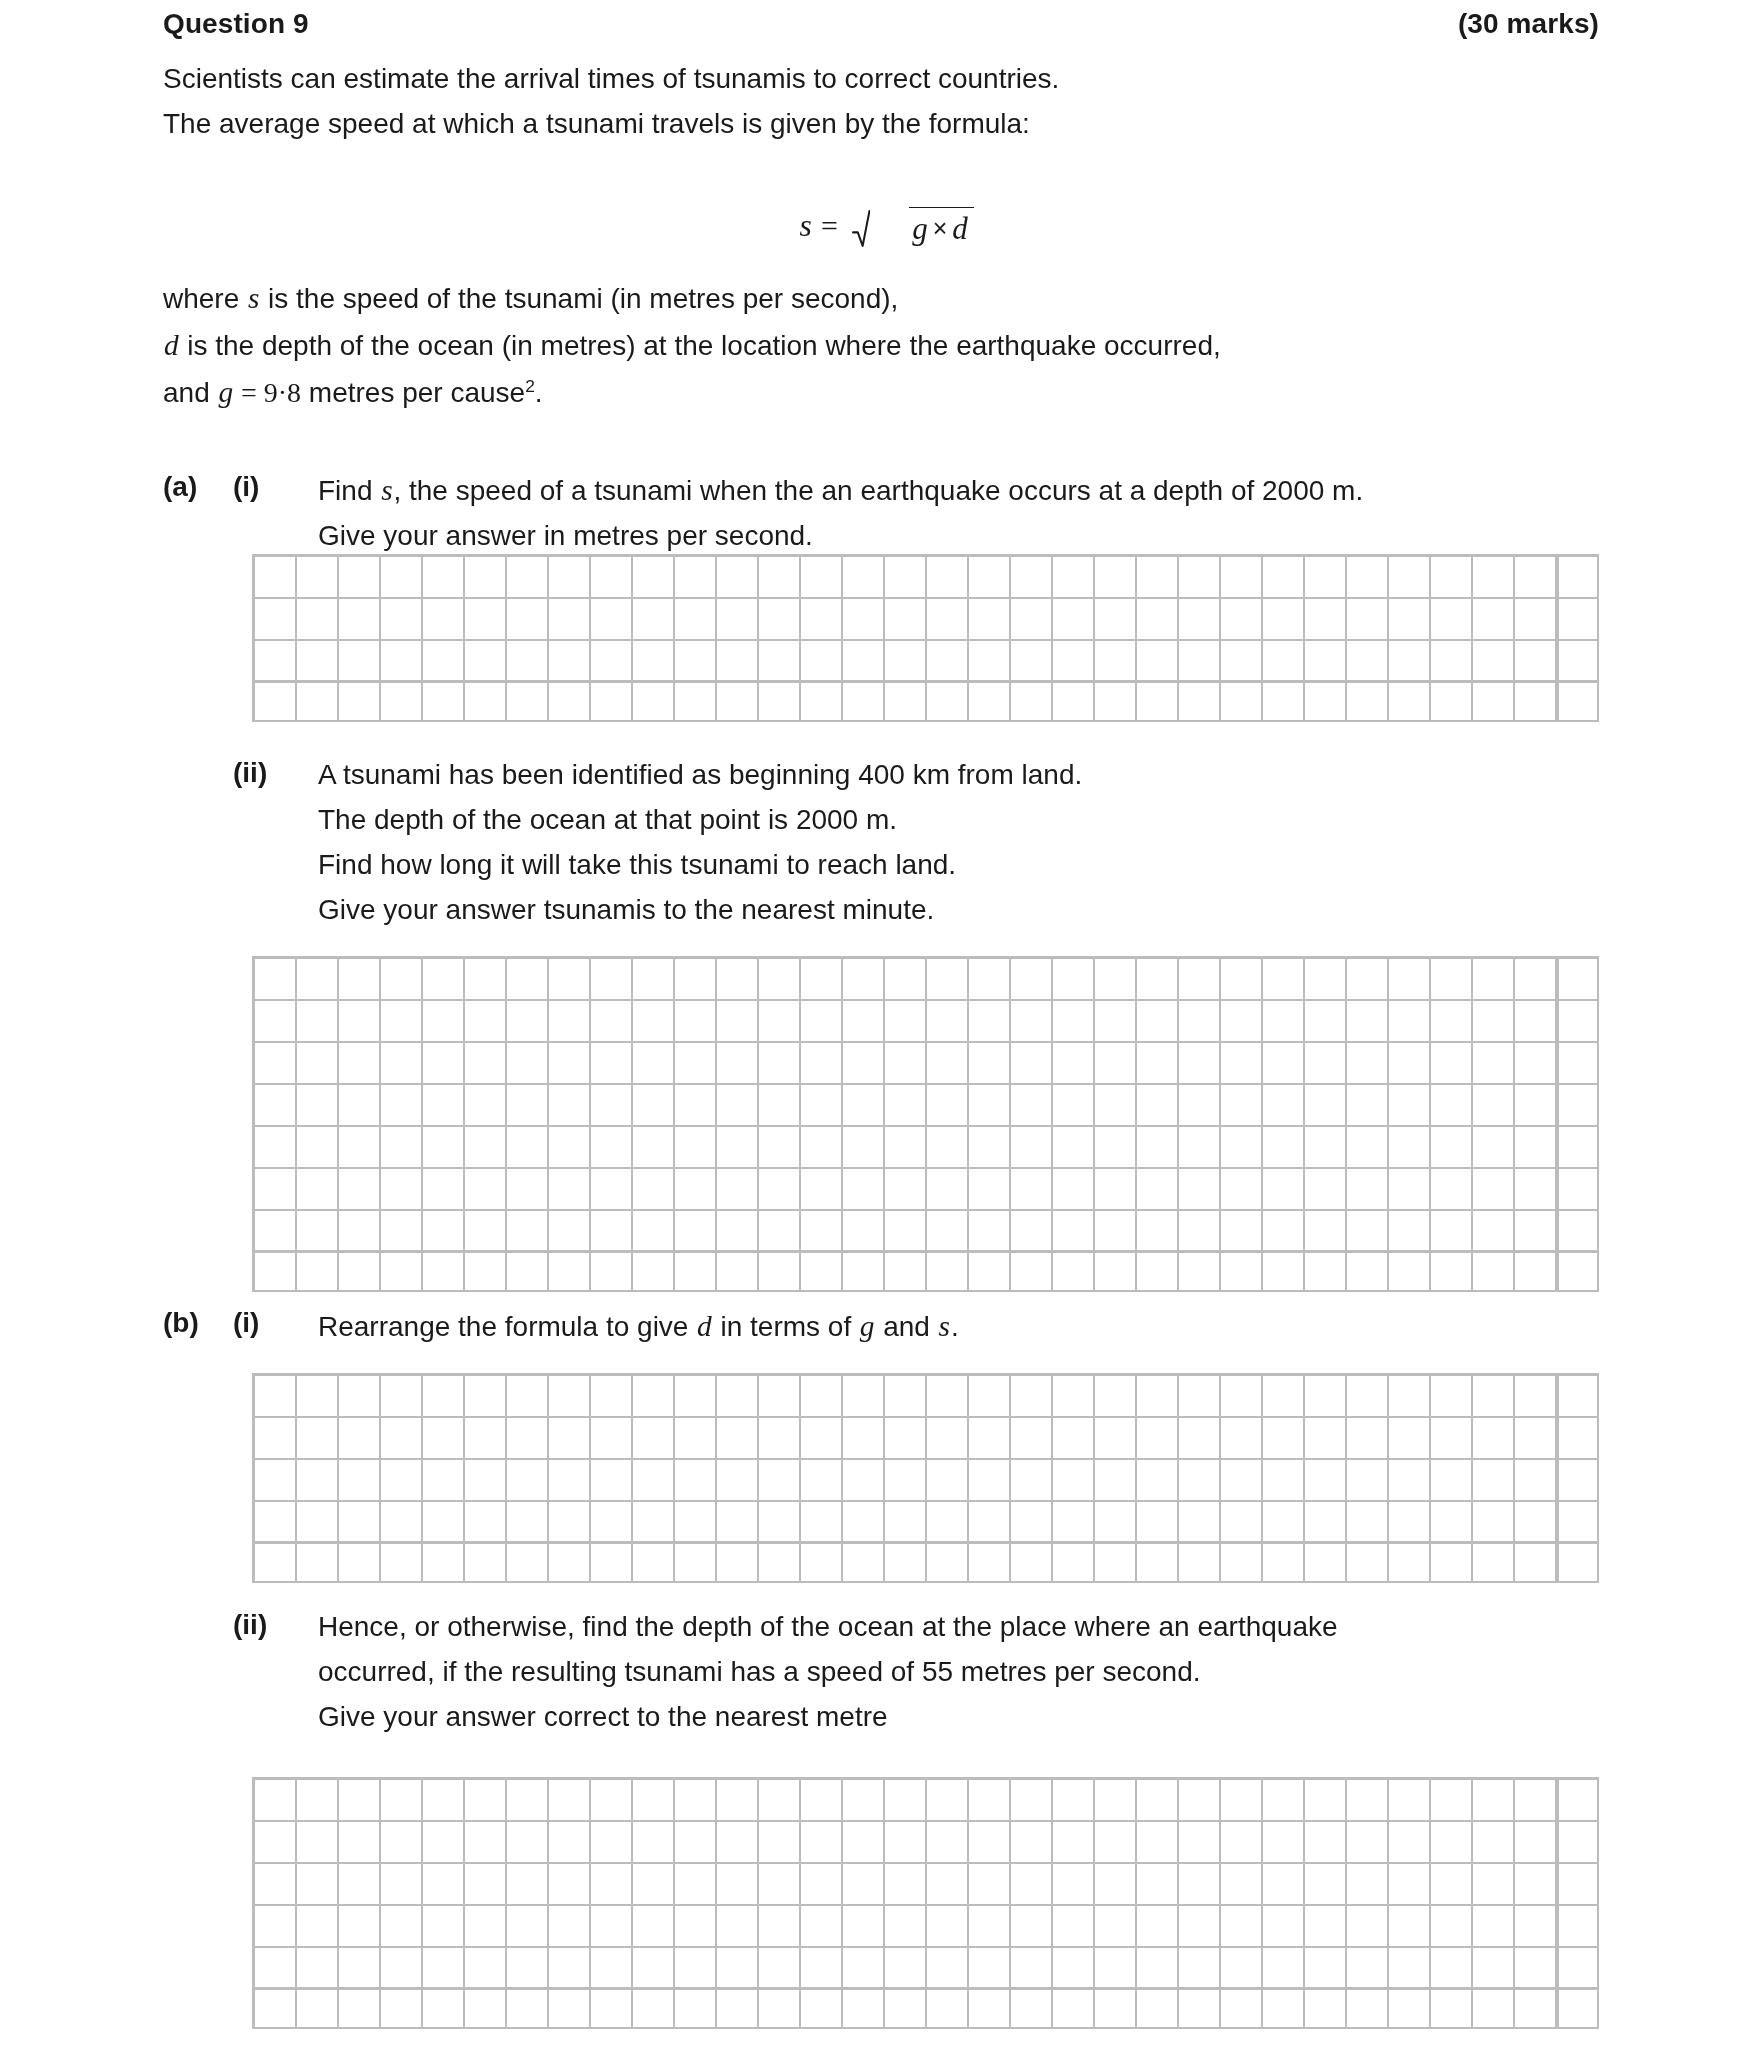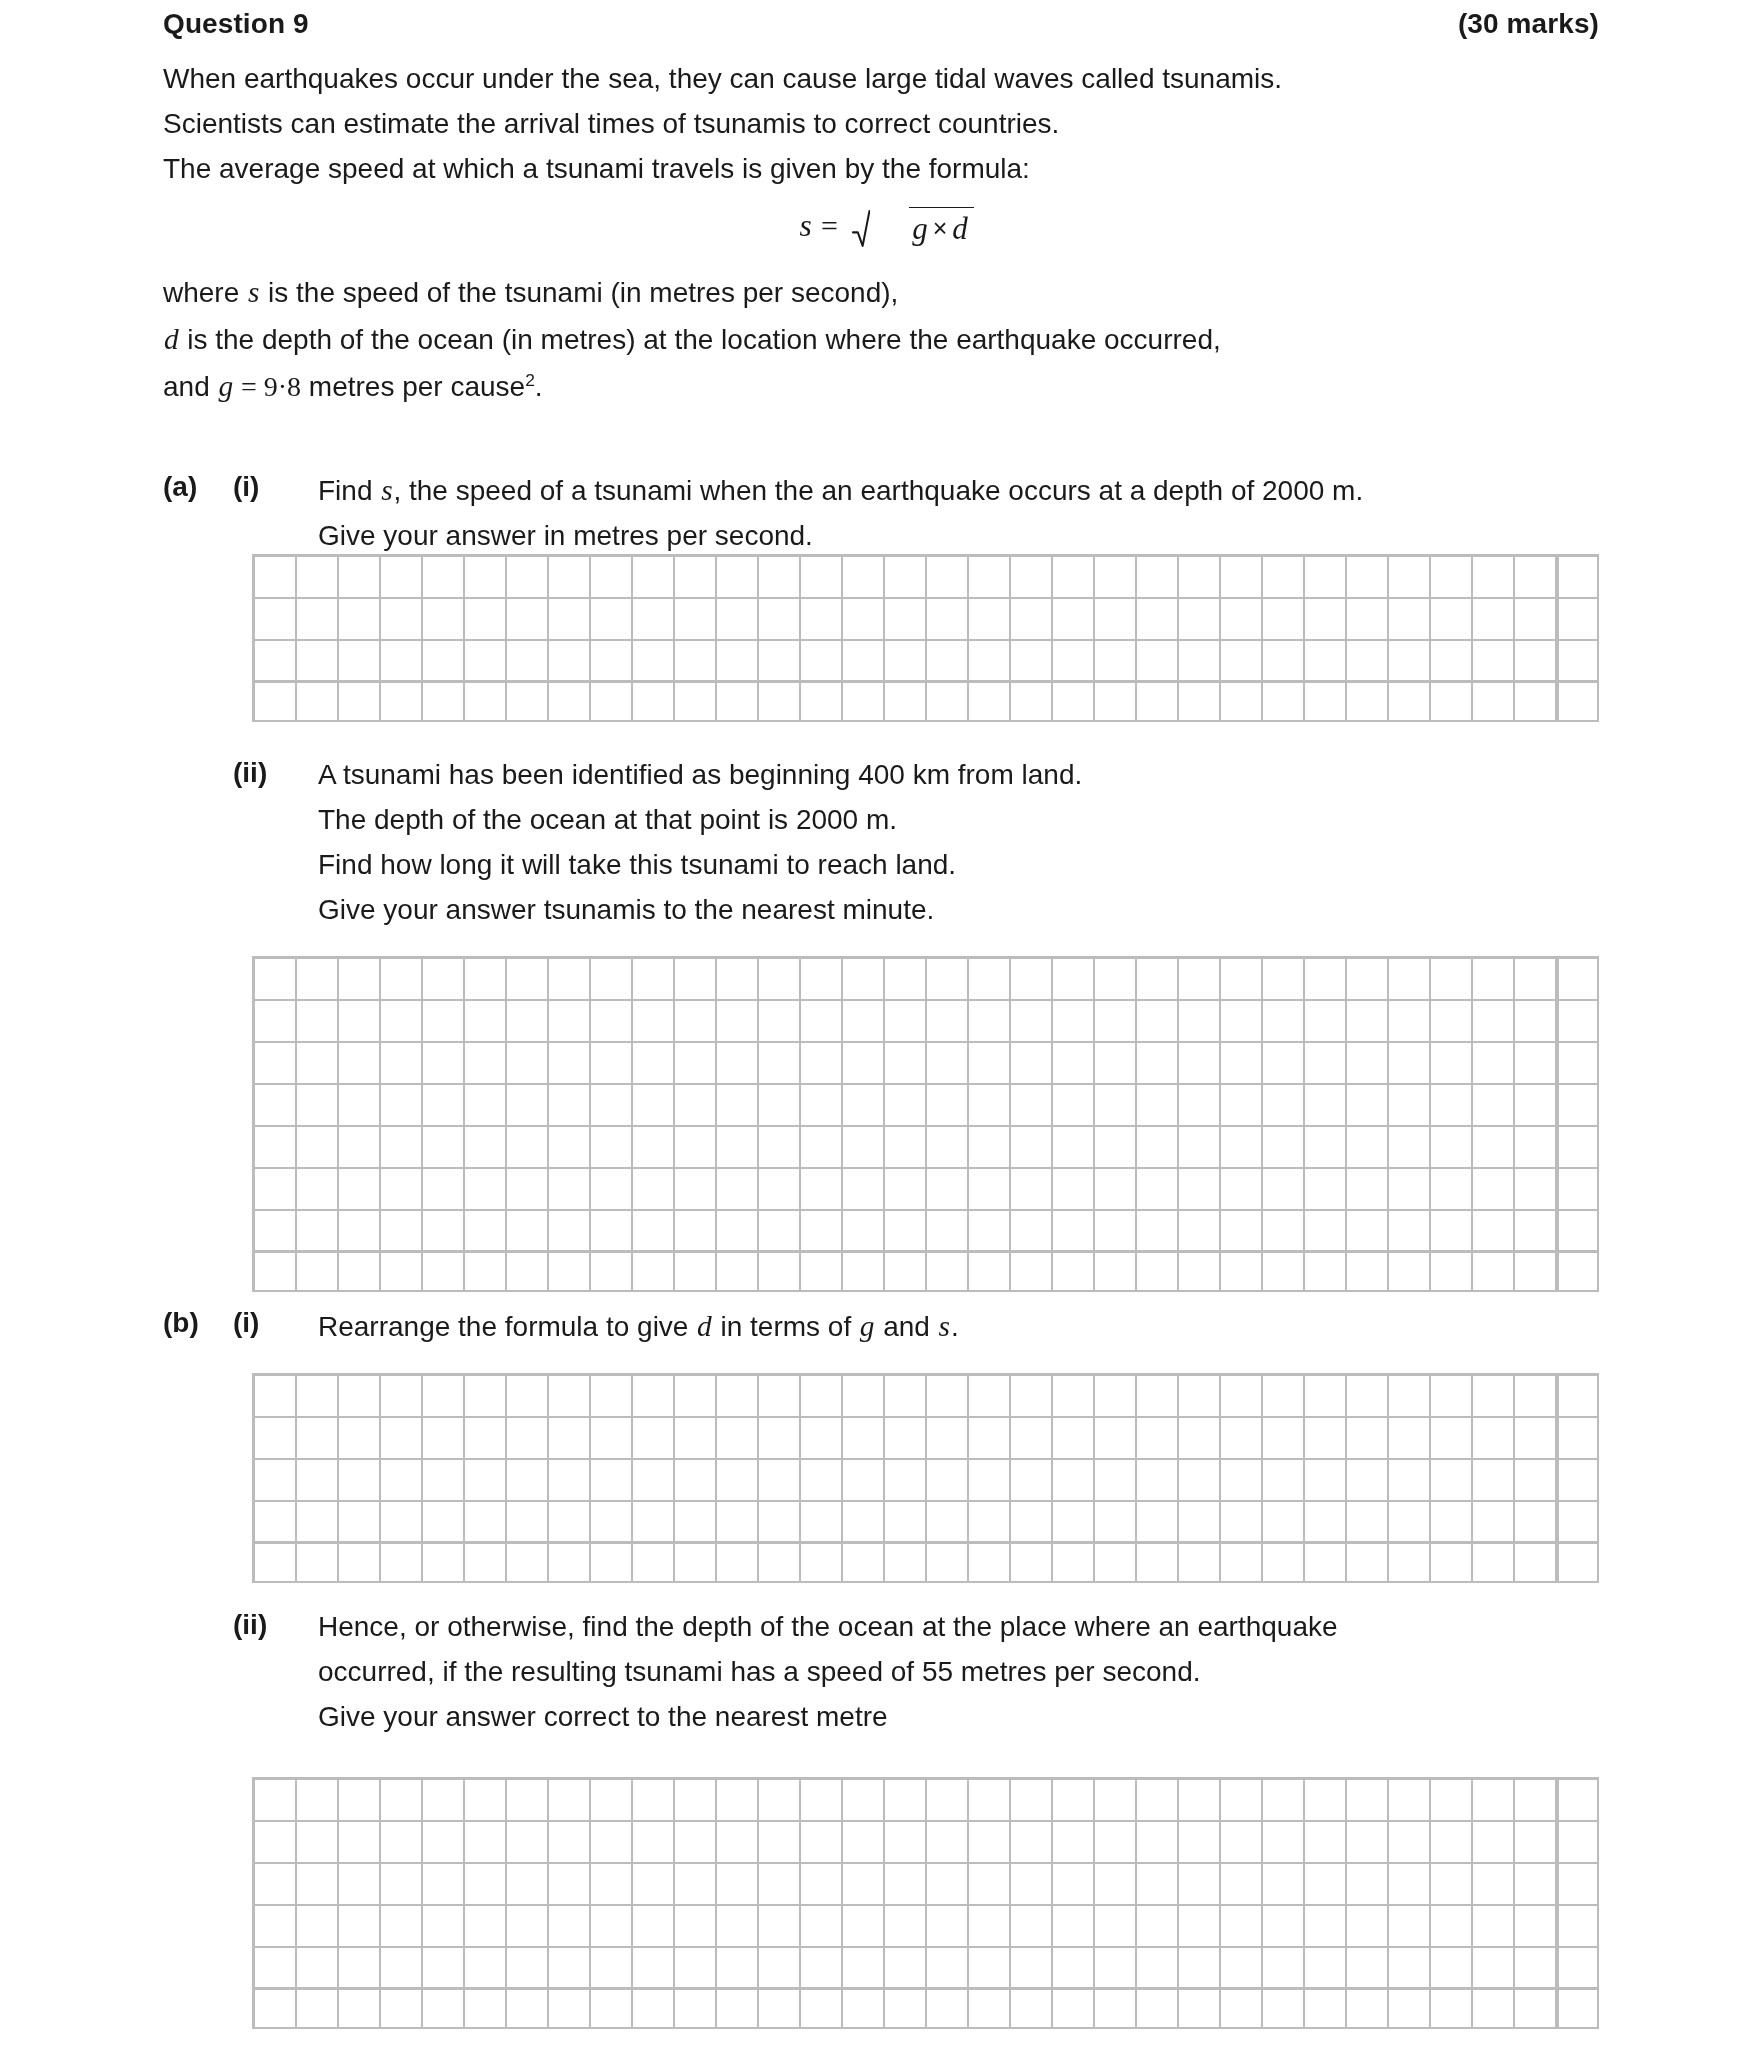--- a/index.html
+++ b/index.html
@@ -197,7 +197,6 @@
   </div>
 
   <div class="stem">
-    <p>When earthquakes occur under the sea, they can cause large tidal waves called tsunamis.</p>
     <p>Scientists can estimate the arrival times of tsunamis to correct countries.</p>
     <p>The average speed at which a tsunami travels is given by the formula:</p>
   </div>

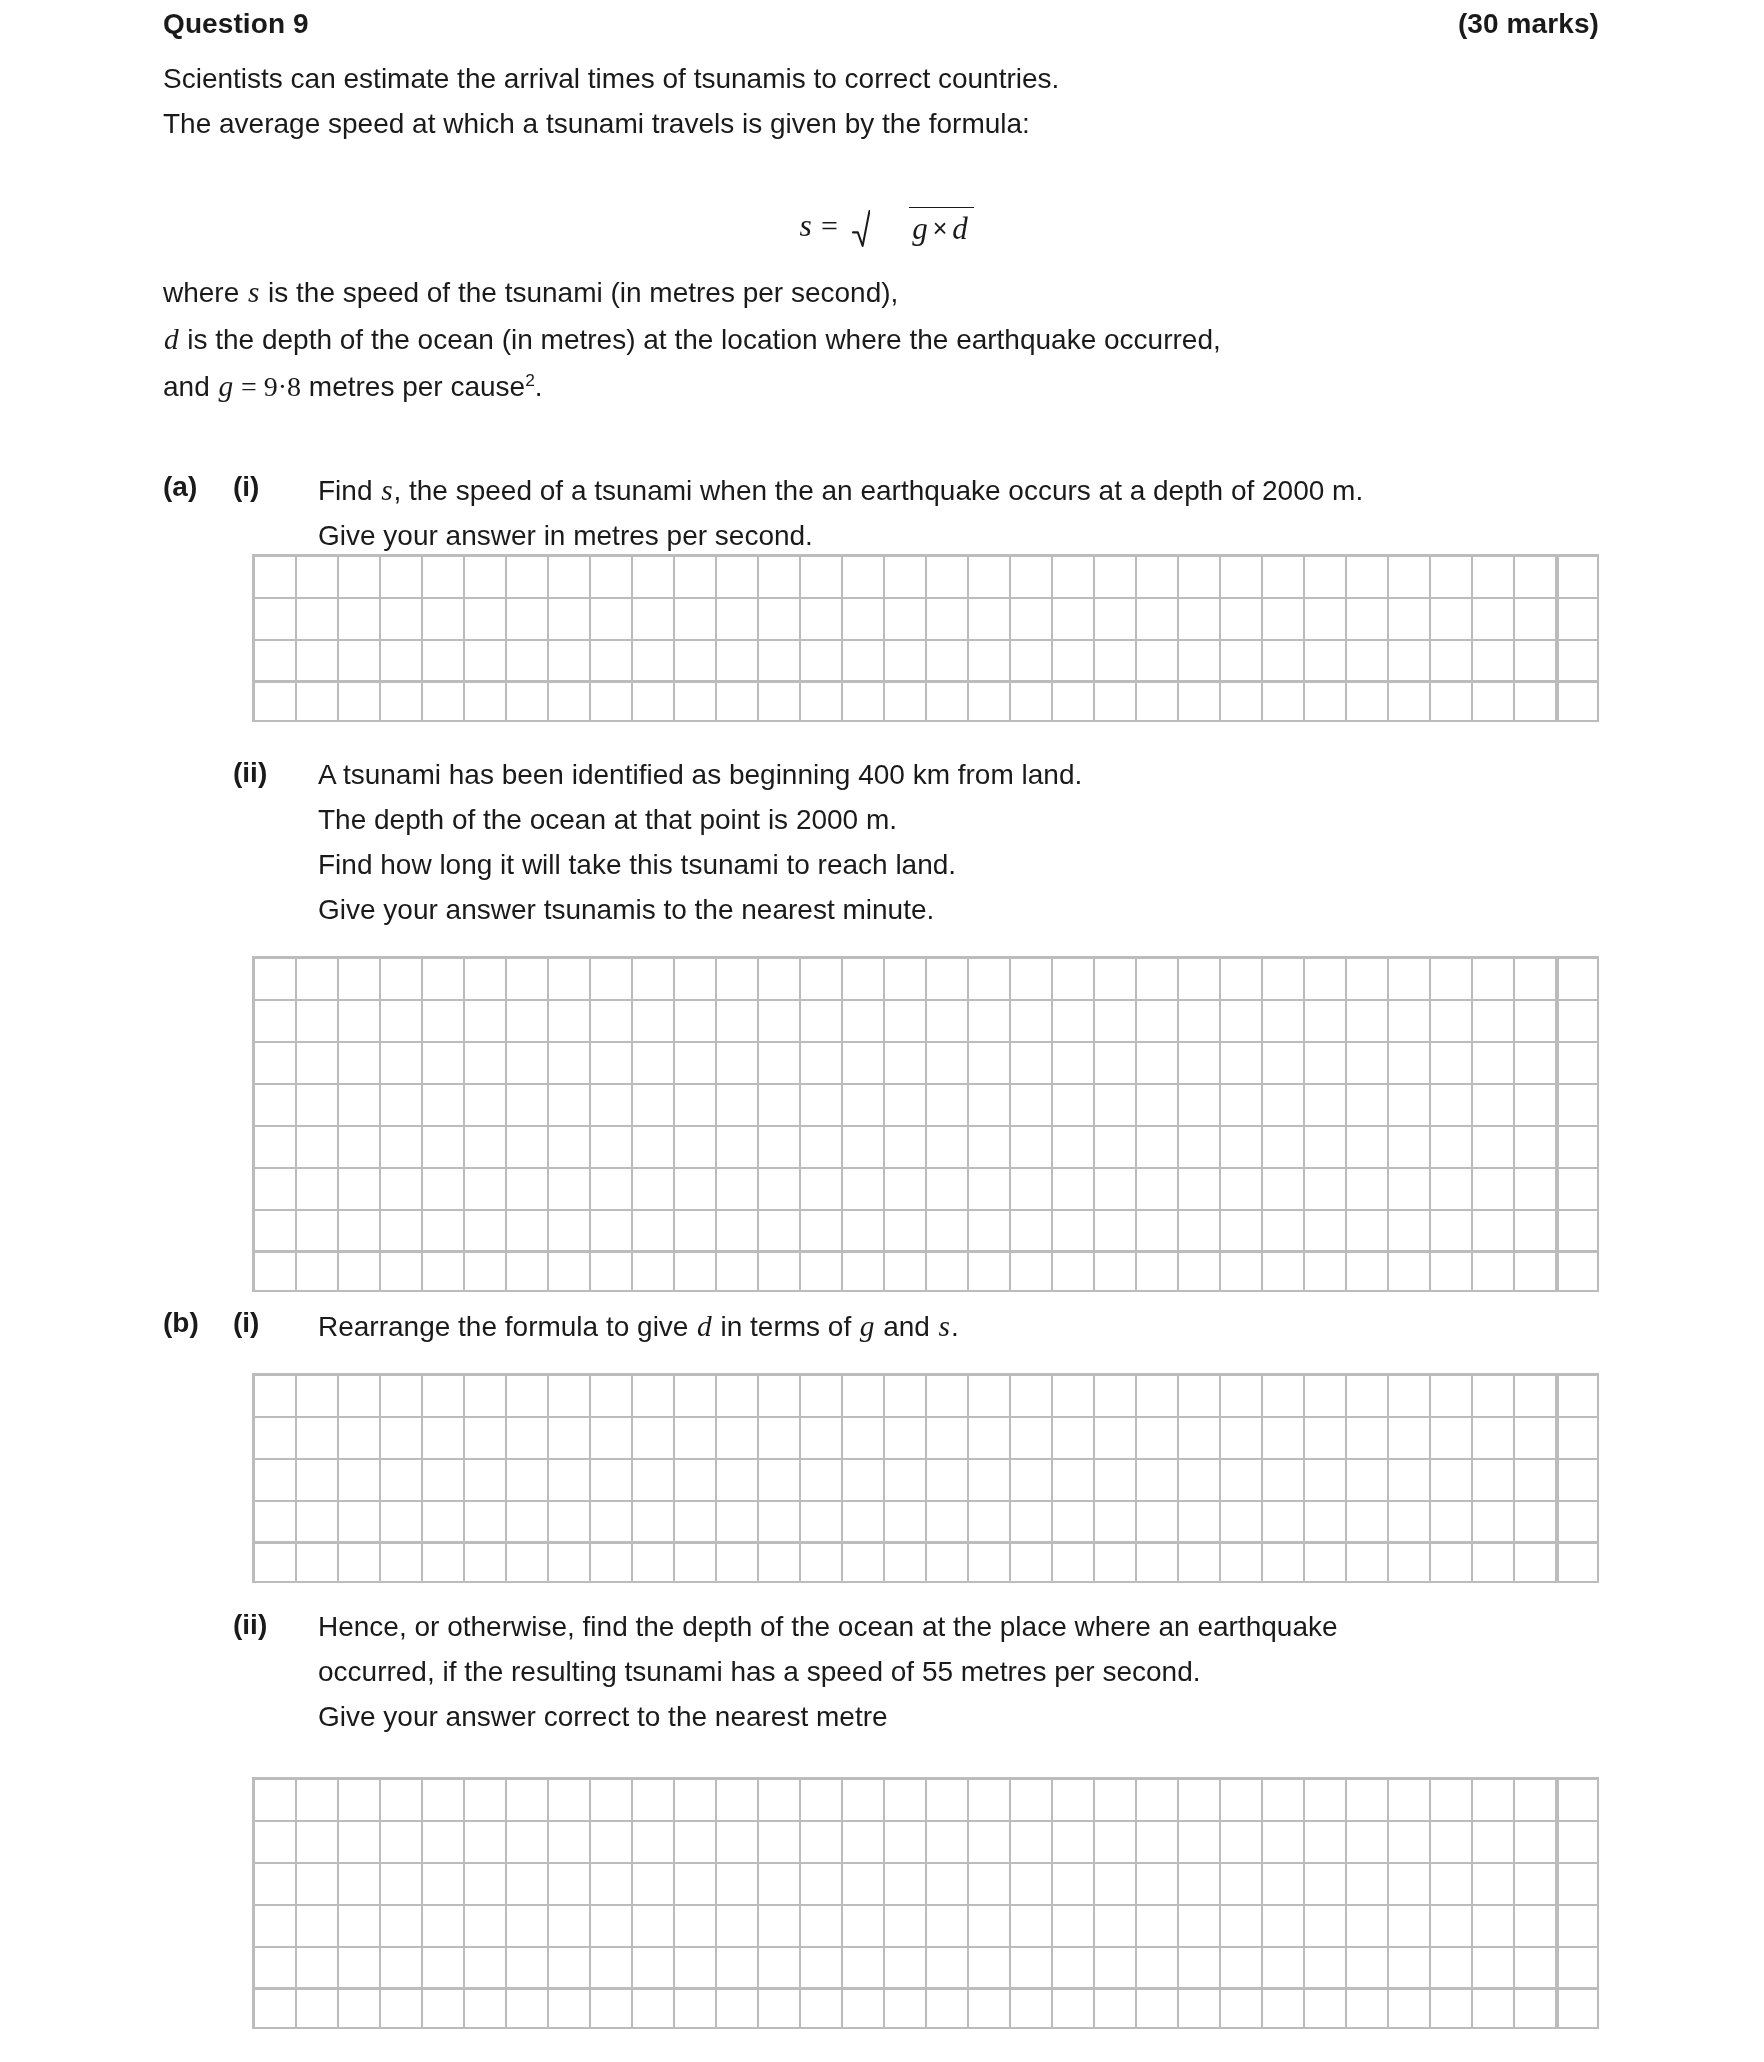--- a/index.html
+++ b/index.html
@@ -64,7 +64,7 @@
   .wheres {
     position: absolute;
     left: 163px;
-    top: 273px;
+    top: 279px;
     width: 1446px;
   }
 

